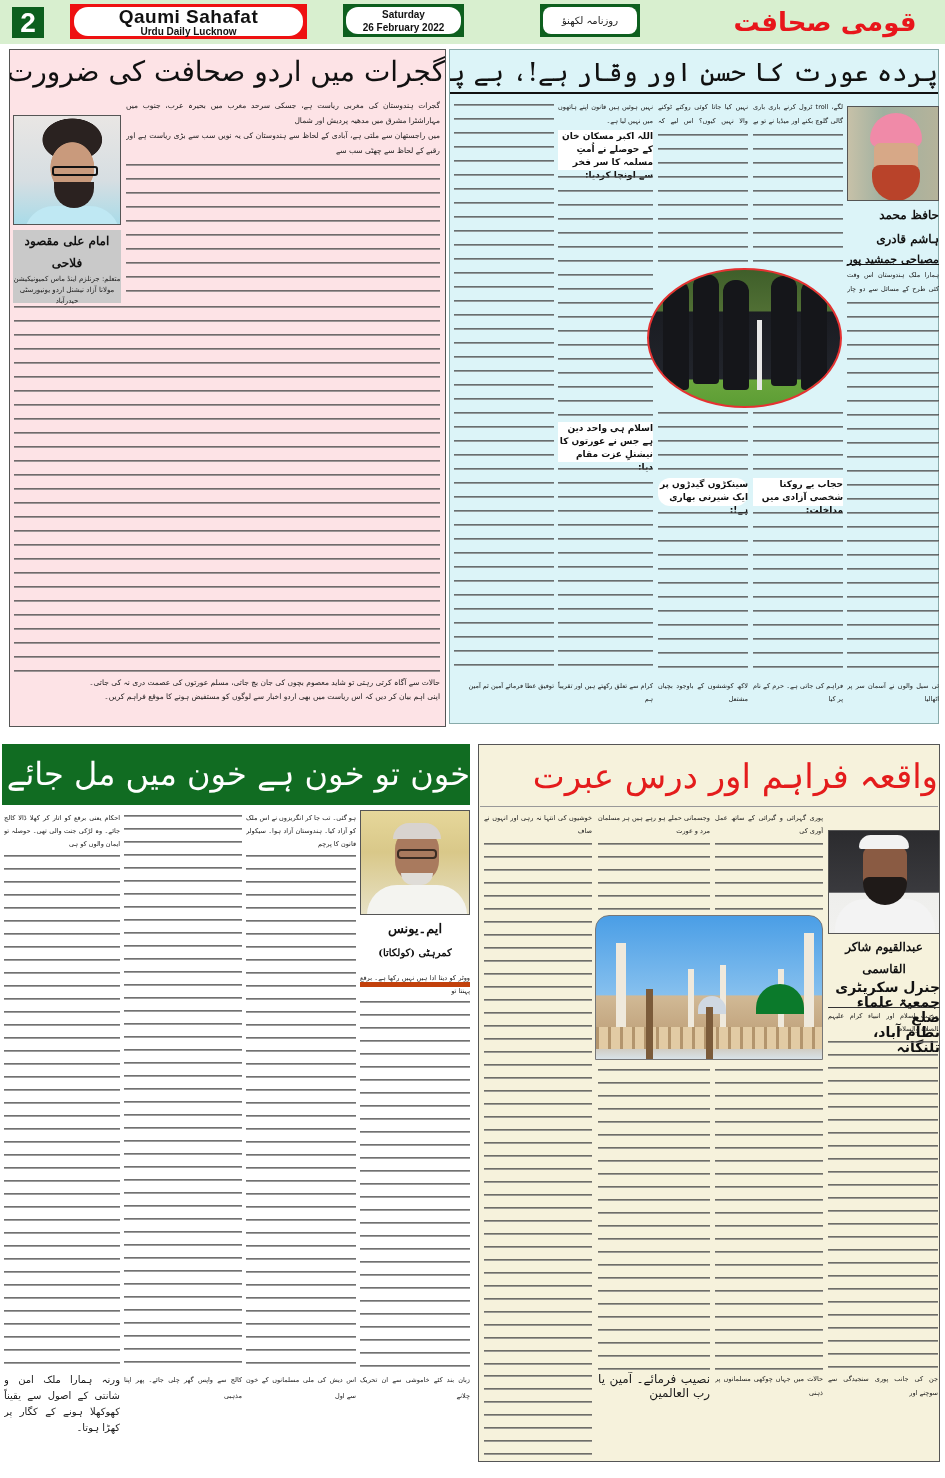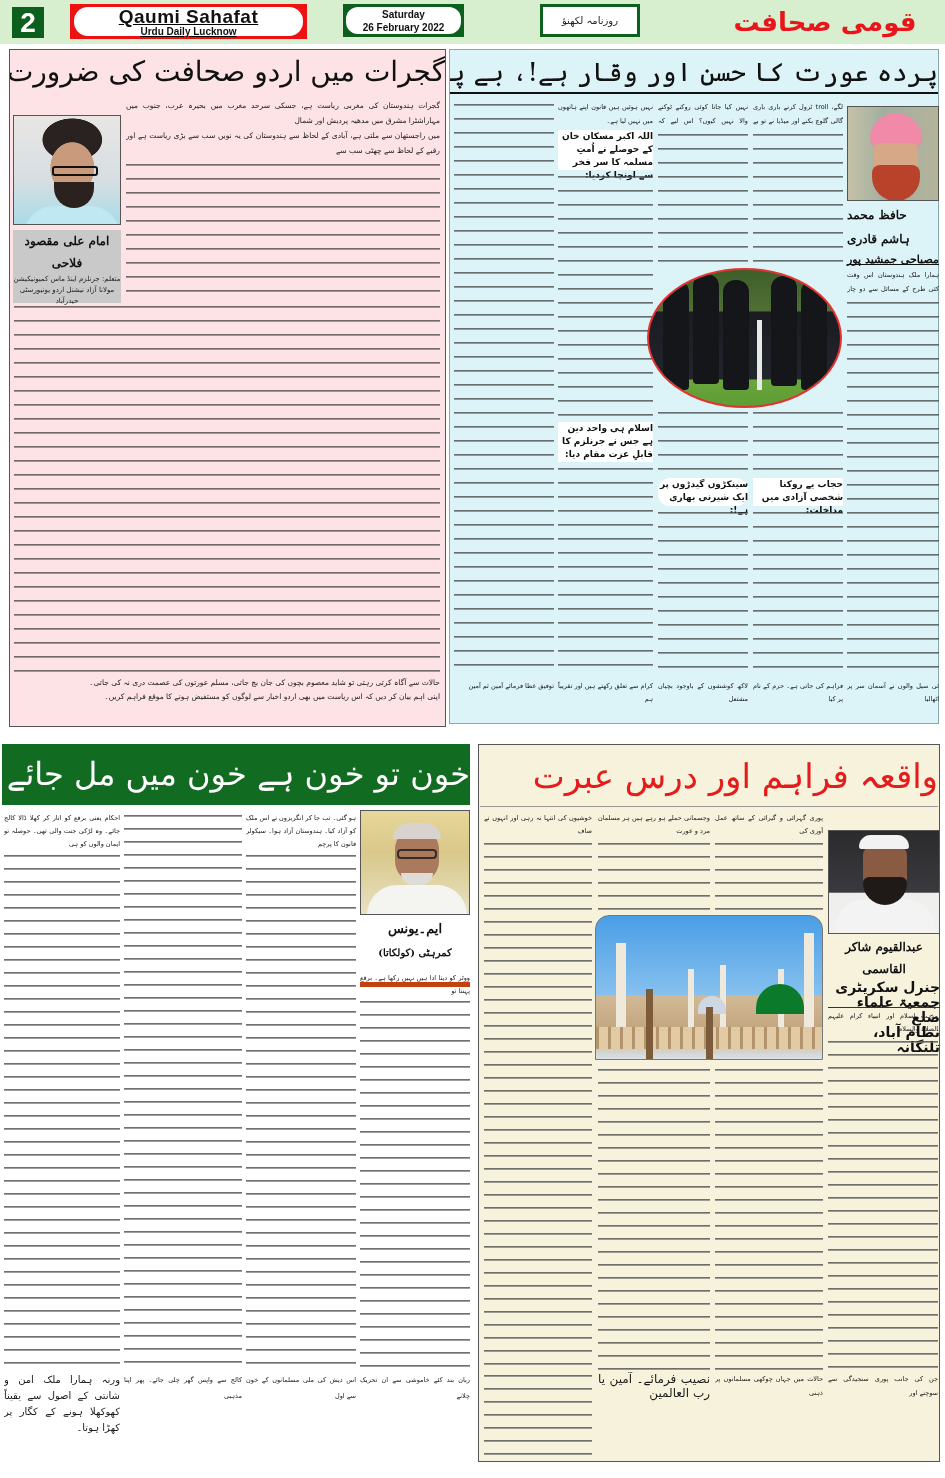--- a/index.html
+++ b/index.html
@@ -12,7 +12,7 @@
   .page-num { left: 12px; top: 7px; width: 32px; height: 31px; background: #0d5f1e; color: #fff;
     font: bold 28px/31px "Liberation Sans", sans-serif; text-align: center; }
   .title-box { left: 70px; top: 4px; width: 237px; height: 35px; background: #ee1111; padding: 3px 4px; }
-  .title-pill { width: 100%; height: 100%; background: #fff; border-radius: 14px; text-align: center; text-decoration: underline; }
+  .title-pill { width: 100%; height: 100%; background: #fff; border-radius: 14px; text-align: center; }
   .title-en { font: bold 19px/18px "Liberation Sans", sans-serif; color: #111; letter-spacing: 0.5px; padding-top: 1px; }
   .title-sub { font: bold 10px/11px "Liberation Sans", sans-serif; color: #111; }
   .date-box { left: 343px; top: 4px; width: 121px; height: 33px; background: #0d5f1e; padding: 3px; }

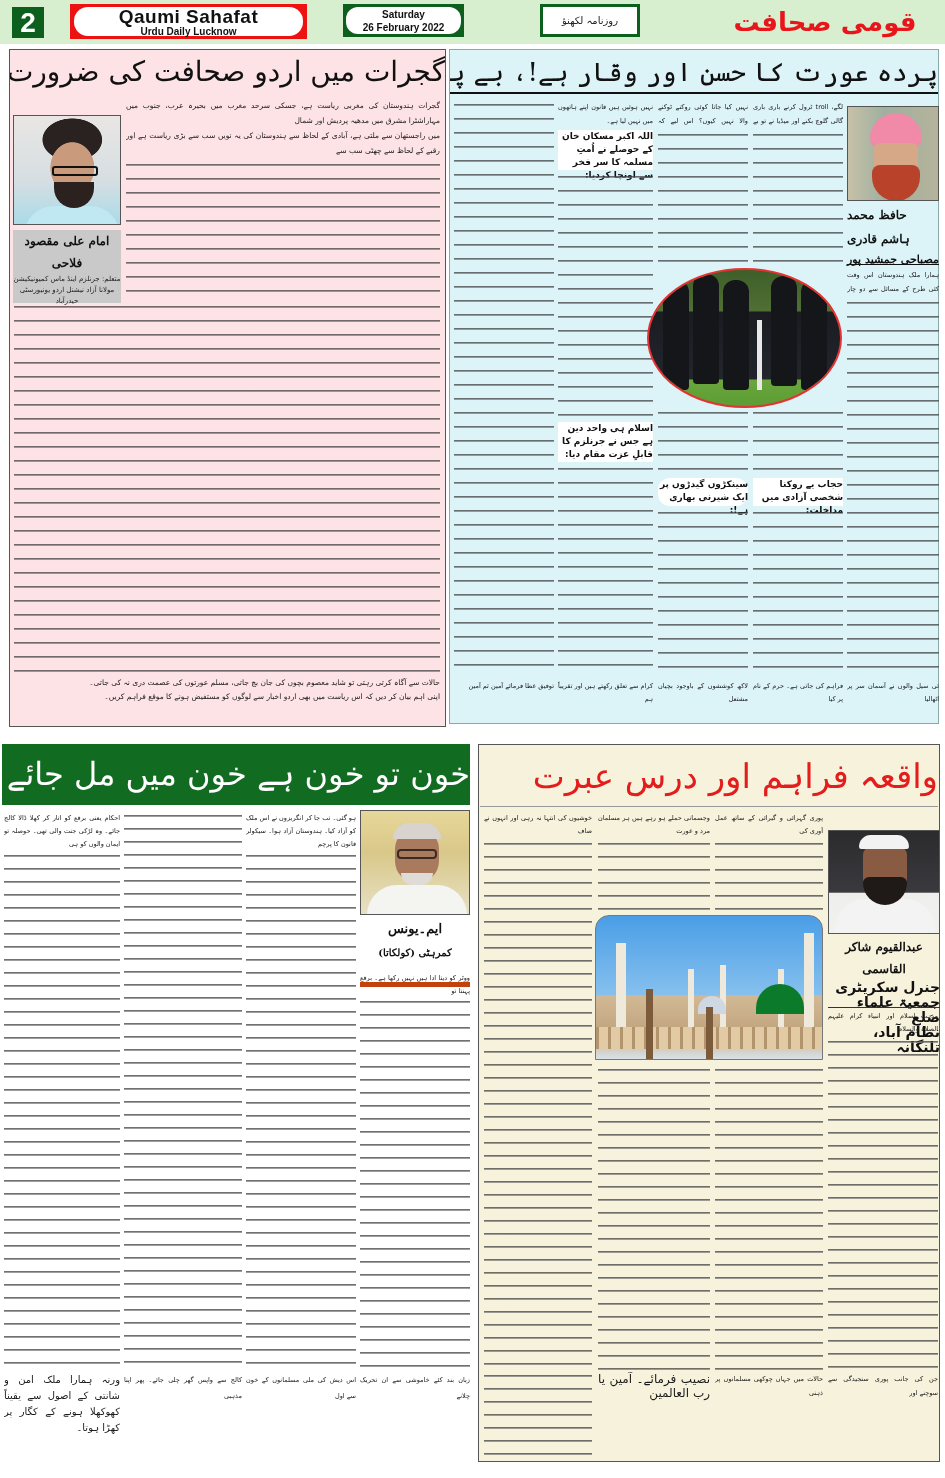--- a/index.html
+++ b/index.html
@@ -19,7 +19,7 @@
   .date-pill { width: 100%; height: 100%; background: #fff; border-radius: 12px; text-align: center;
     font: bold 10px/13px "Liberation Sans", sans-serif; color: #111; padding-top: 1px; }
   .daily-box { left: 540px; top: 4px; width: 100px; height: 33px; background: #0d5f1e; padding: 3px; }
-  .daily-pill { width: 100%; height: 100%; background: #fff; border-radius: 0; text-align: center;
+  .daily-pill { width: 100%; height: 100%; background: #fff; border-radius: 8px; text-align: center;
     font: 10px/27px "DejaVu Sans", sans-serif; color: #222; direction: rtl; }
   .urdu-title { left: 720px; top: 4px; width: 210px; height: 36px; color: #e8161b;
     font: bold 26px/36px "DejaVu Sans", sans-serif; direction: rtl; text-align: center; }

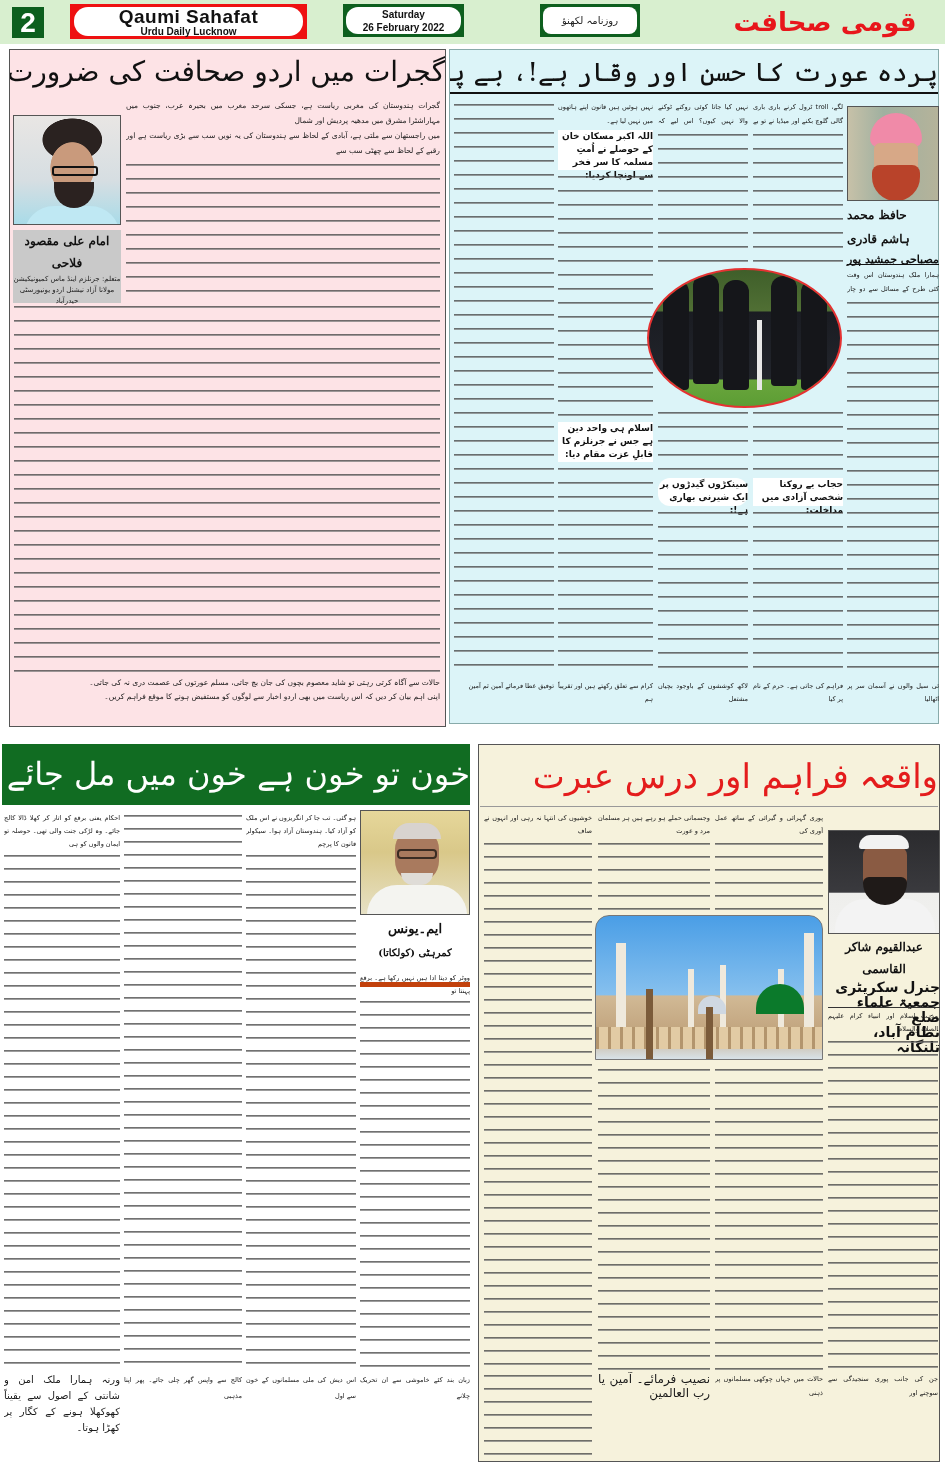--- a/index.html
+++ b/index.html
@@ -60,7 +60,7 @@
   .ph-turban .turban { position: absolute; left: 22px; top: 6px; width: 52px; height: 34px; background: #f08aa8; border-radius: 26px 26px 8px 8px; }
   .ph-turban .face { position: absolute; left: 26px; top: 36px; width: 44px; height: 30px; background: #d7a887; border-radius: 6px; }
   .ph-turban .beard { position: absolute; left: 24px; top: 58px; width: 48px; height: 36px; background: #b9432a; border-radius: 8px 8px 24px 24px; }
-  .cap-turban { left: 847px; top: 203px; width: 92px; height: 62px; text-align: left; direction: rtl; border-bottom: 1.5px solid #111; }
+  .cap-turban { left: 847px; top: 203px; width: 92px; height: 62px; text-align: right; direction: rtl; border-bottom: 1.5px solid #111; }
   .cap-turban .cap-name { font-size: 12px; line-height: 24px; }
 
   .ph-burqa { left: 647px; top: 268px; width: 195px; height: 140px; border-radius: 50%; border: 2px solid #e53232; overflow: hidden;

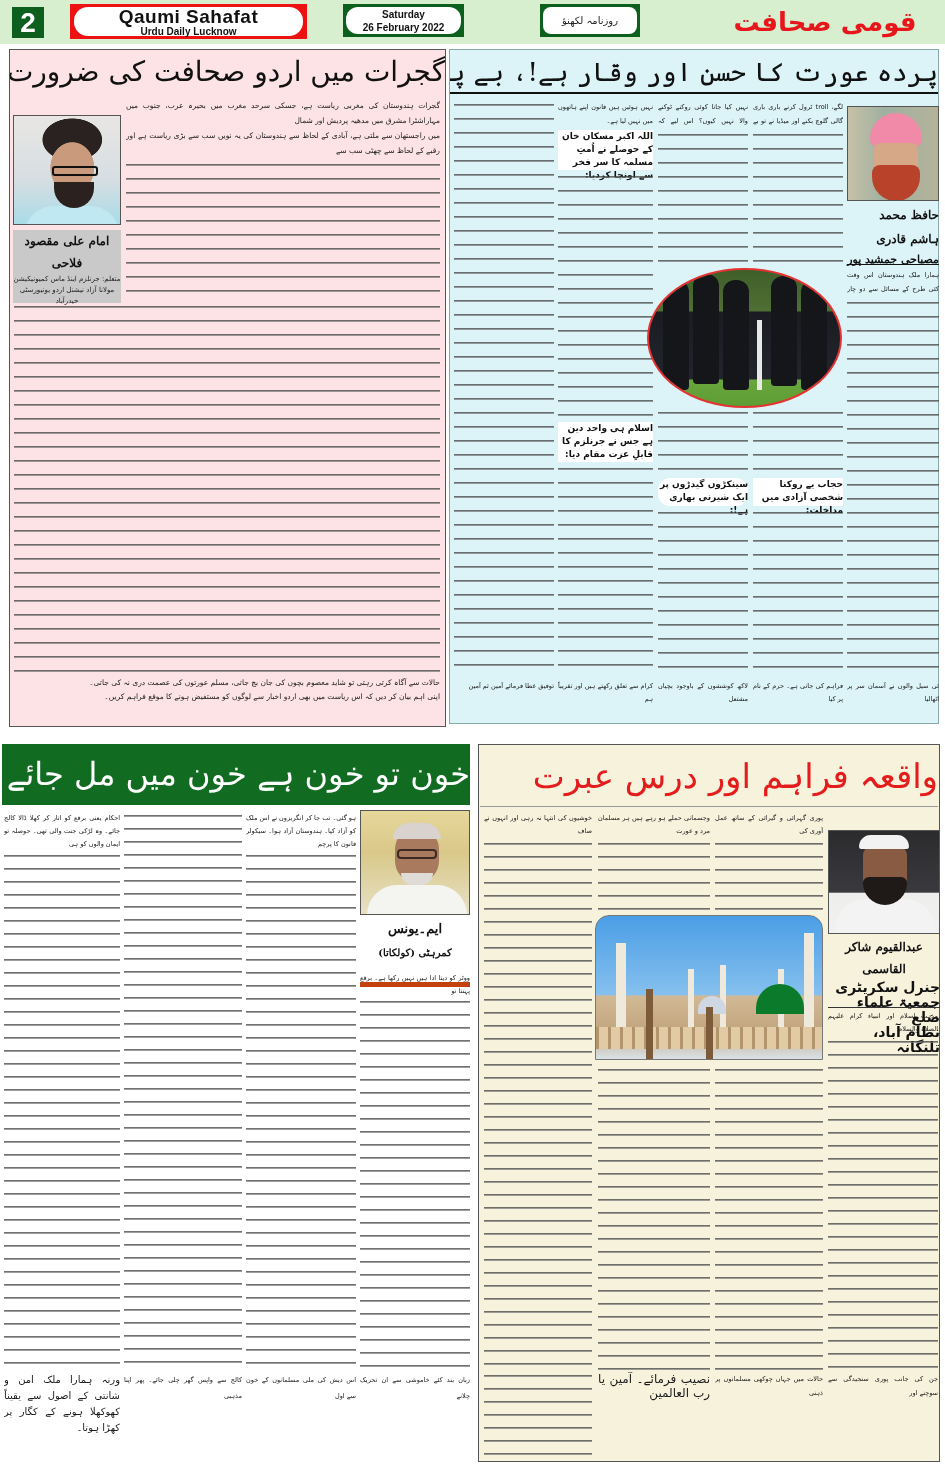--- a/index.html
+++ b/index.html
@@ -183,7 +183,7 @@
 </div>
 <div class="abs sub-bold" style="left:558px; top:130px; width:95px; height:40px;">اللہ اکبر مسکان خان کے حوصلے نے اُمتِ مسلمہ کا سر فخر سے اونچا کردیا:</div>
 <div class="abs lines" style="left:558px; top:172px; width:95px; height:248px;"></div>
-<div class="abs sub-bold" style="left:558px; top:422px; width:95px; height:40px;">اسلام ہی واحد دین ہے جس نے جرنلزم کا قابلِ عزت مقام دیا:</div>
+<div class="abs sub-bold" style="left:558px; top:422px; width:95px; height:40px;">اسلام ہی واحد دین ہے جس نے عورتوں کا نیشنلِ عزت مقام دیا:</div>
 <div class="abs lines" style="left:558px; top:464px; width:95px; height:214px;"></div>
 
 <div class="abs lines" style="left:454px; top:100px; width:100px; height:578px;"></div>

